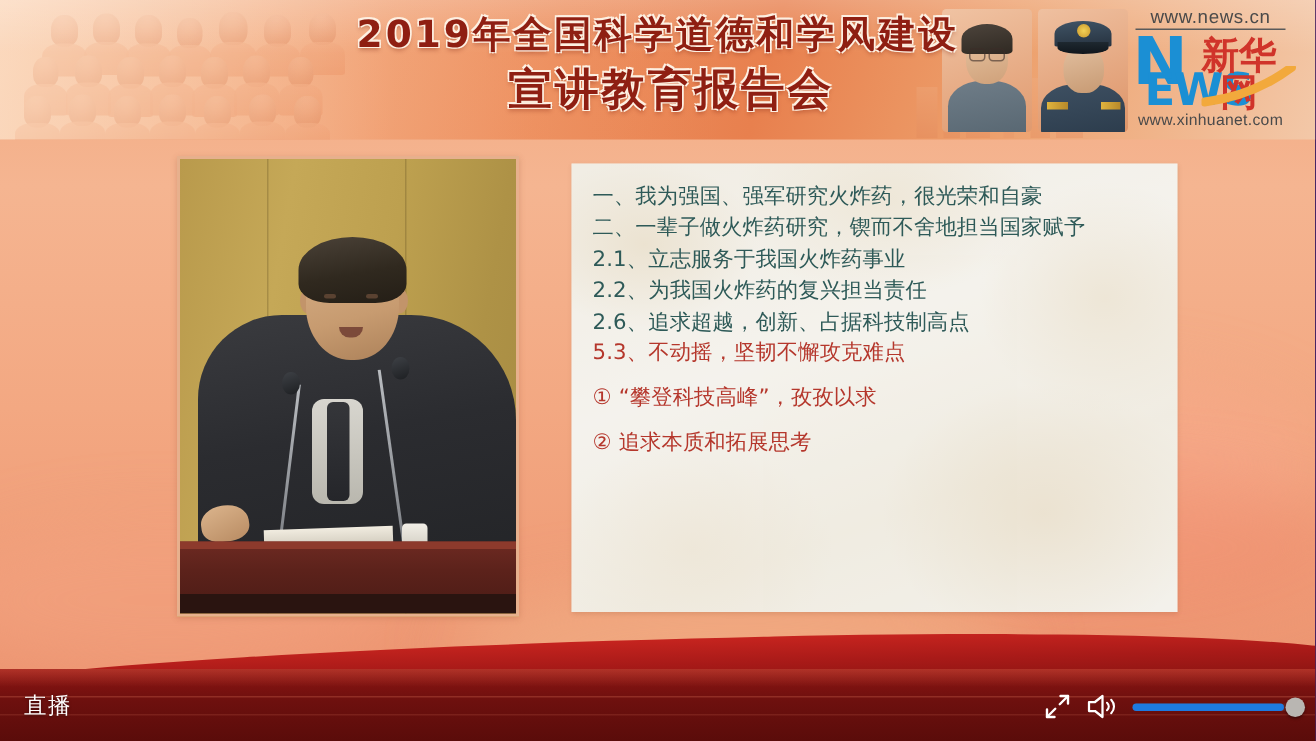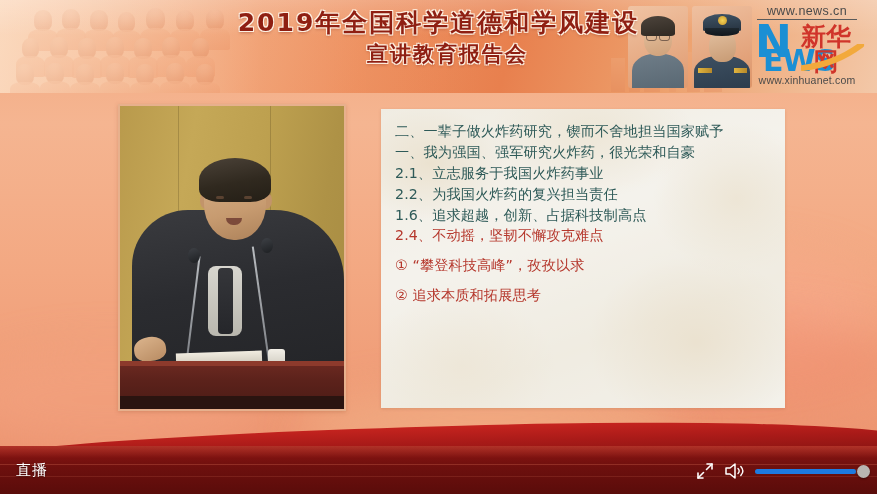--- a/index.html
+++ b/index.html
@@ -63,7 +63,7 @@
       0 2px 3px rgba(120,30,15,.35);
   }
   .bt1{font-size:25px;}
-  .bt2{font-size:21px;margin-top:3px;margin-left:18px;}
+  .bt2{font-size:29px;margin-top:3px;margin-left:18px;}
 
   
   .logo{position:absolute;right:14px;top:5px;width:112px;height:84px;text-align:center;}

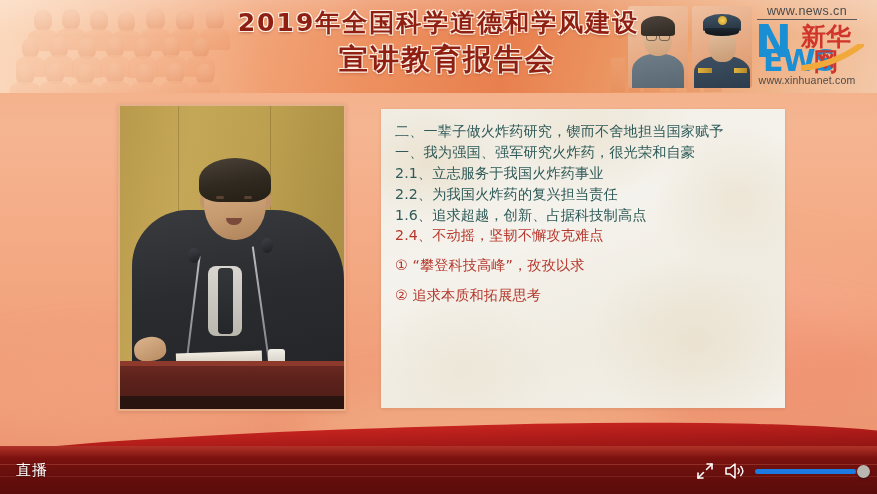--- a/index.html
+++ b/index.html
@@ -324,8 +324,8 @@
   <div class="slide">
     <div class="slide-tex"></div>
     <div class="slide-body">
+      <div class="s-line">一、我为强国、强军研究火炸药，很光荣和自豪</div>
       <div class="s-line">二、一辈子做火炸药研究，锲而不舍地担当国家赋予</div>
-      <div class="s-line">一、我为强国、强军研究火炸药，很光荣和自豪</div>
       <div class="s-line">2.1、立志服务于我国火炸药事业</div>
       <div class="s-line">2.2、为我国火炸药的复兴担当责任</div>
       <div class="s-line">1.6、追求超越，创新、占据科技制高点</div>

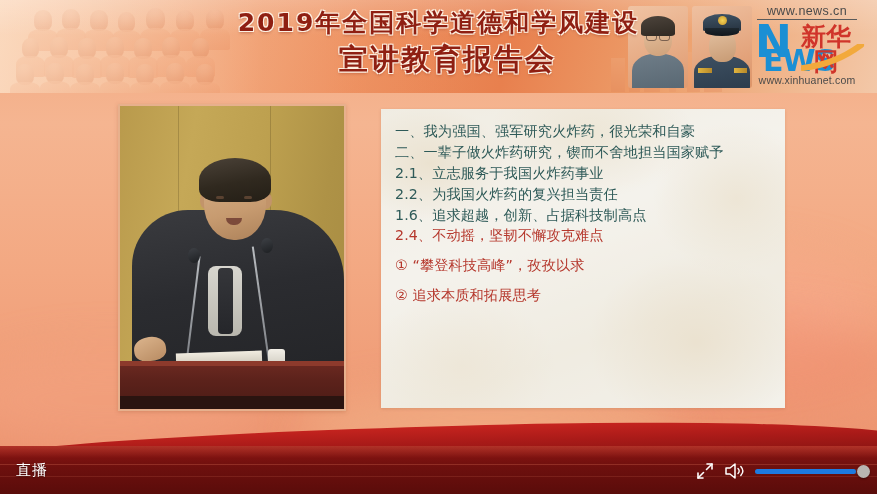--- a/index.html
+++ b/index.html
@@ -328,7 +328,7 @@
       <div class="s-line">二、一辈子做火炸药研究，锲而不舍地担当国家赋予</div>
       <div class="s-line">2.1、立志服务于我国火炸药事业</div>
       <div class="s-line">2.2、为我国火炸药的复兴担当责任</div>
-      <div class="s-line">1.6、追求超越，创新、占据科技制高点</div>
+      <div class="s-line">2.6、追求超越，创新、占据科技制高点</div>
       <div class="s-line red">2.4、不动摇，坚韧不懈攻克难点</div>
       <div class="s-gap"></div>
       <div class="s-line red">①  “攀登科技高峰”，孜孜以求</div>

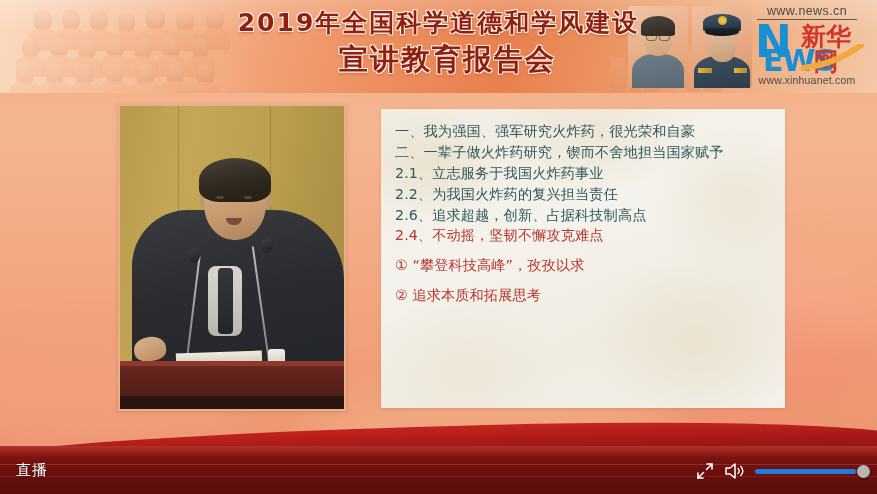--- a/index.html
+++ b/index.html
@@ -329,7 +329,7 @@
       <div class="s-line">2.1、立志服务于我国火炸药事业</div>
       <div class="s-line">2.2、为我国火炸药的复兴担当责任</div>
       <div class="s-line">2.6、追求超越，创新、占据科技制高点</div>
-      <div class="s-line red">2.4、不动摇，坚韧不懈攻克难点</div>
+      <div class="s-line red">5.3、不动摇，坚韧不懈攻克难点</div>
       <div class="s-gap"></div>
       <div class="s-line red">①  “攀登科技高峰”，孜孜以求</div>
       <div class="s-gap"></div>

